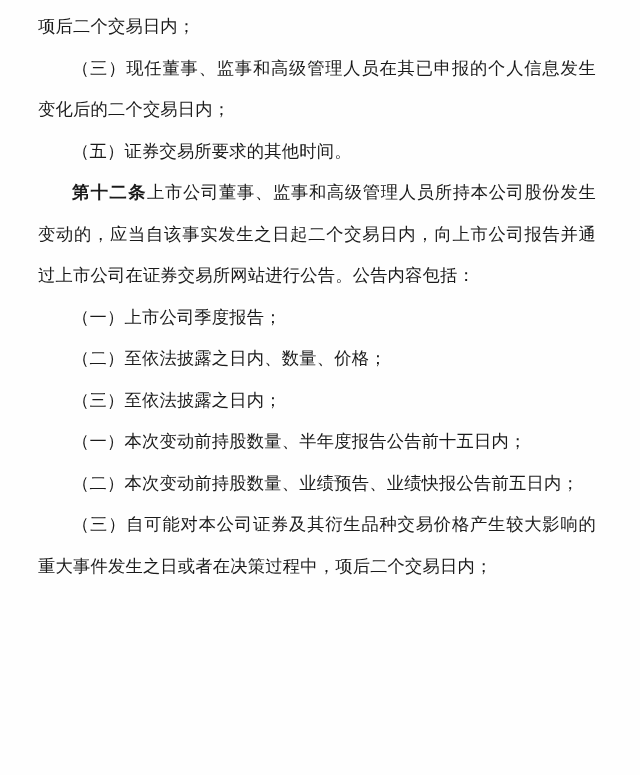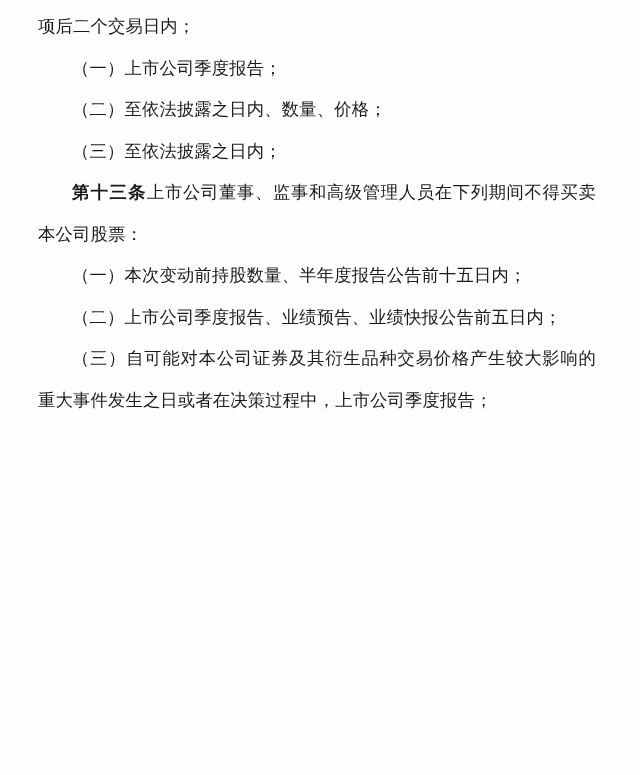--- a/index.html
+++ b/index.html
@@ -53,6 +53,7 @@
 
     <p class="para">项后二个交易日内；</p>
 
+    <p class="para indent">（三）现任董事、监事和高级管理人员在其已申报的个人信息发生变化后的二个交易日内；</p>
 
 
 

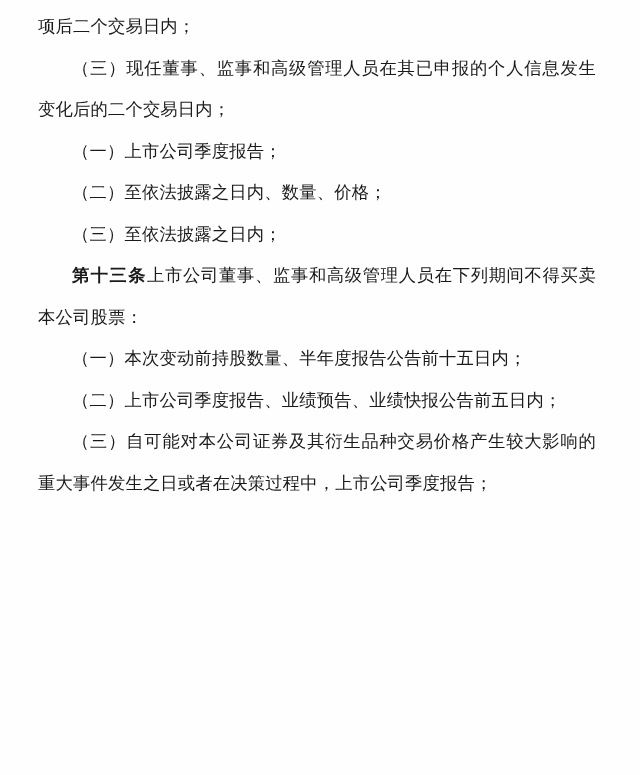--- a/index.html
+++ b/index.html
@@ -56,6 +56,7 @@
     <p class="para indent">（三）现任董事、监事和高级管理人员在其已申报的个人信息发生变化后的二个交易日内；</p>
 
 
+    <p class="para indent">（五）证券交易所要求的其他时间。</p>
 
 
     <p class="para indent">（一）上市公司季度报告；</p>

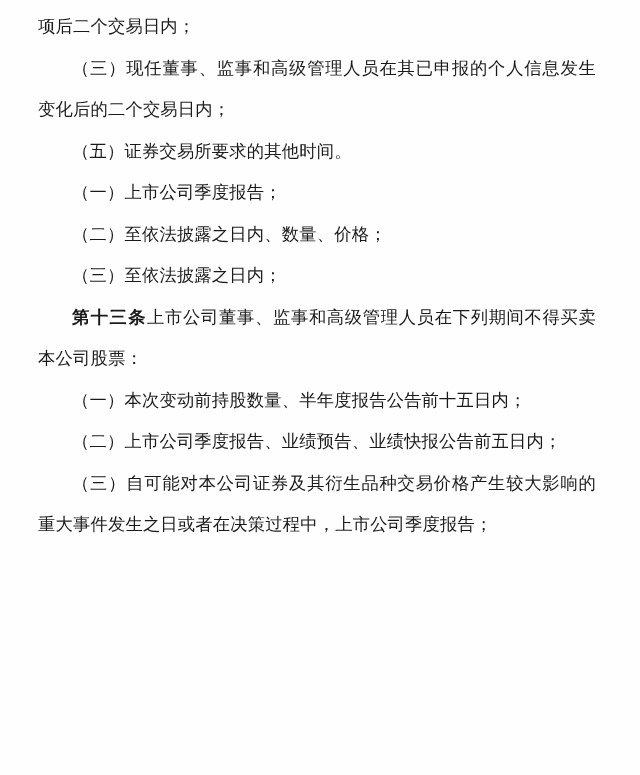--- a/index.html
+++ b/index.html
@@ -58,6 +58,7 @@
 
     <p class="para indent">（五）证券交易所要求的其他时间。</p>
 
+    <p class="art-para"><span class="article-label">第十二条</span><span>上市公司董事、监事和高级管理人员所持本公司股份发生变动的，应当自该事实发生之日起二个交易日内，向上市公司报告并通过上市公司在证券交易所网站进行公告。公告内容包括：</span></p>
 
     <p class="para indent">（一）上市公司季度报告；</p>
 

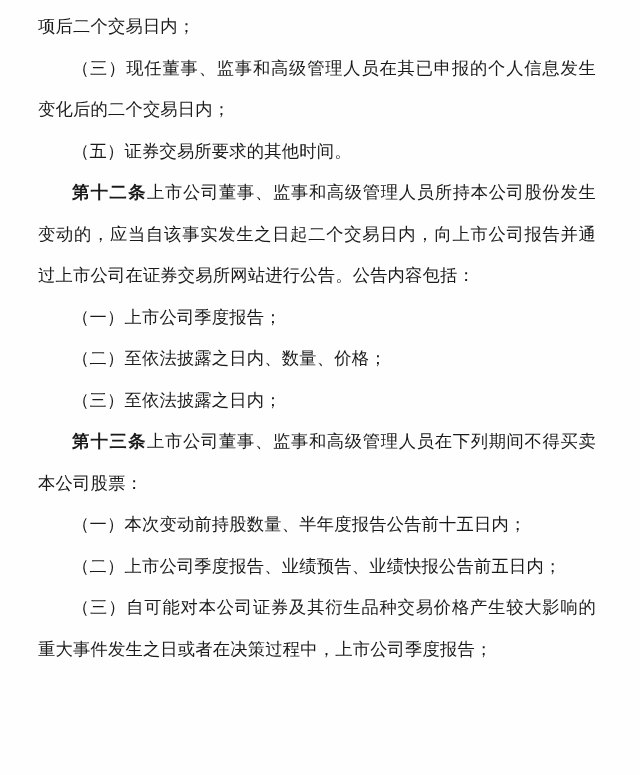--- a/index.html
+++ b/index.html
@@ -67,7 +67,6 @@
     <p class="para indent">（三）至依法披露之日内；</p>
 
 
-    <p class="art-para"><span class="article-label">第十三条</span><span>上市公司董事、监事和高级管理人员在下列期间不得买卖本公司股票：</span></p>
 
     <p class="para indent">（一）本次变动前持股数量、半年度报告公告前十五日内；</p>
 

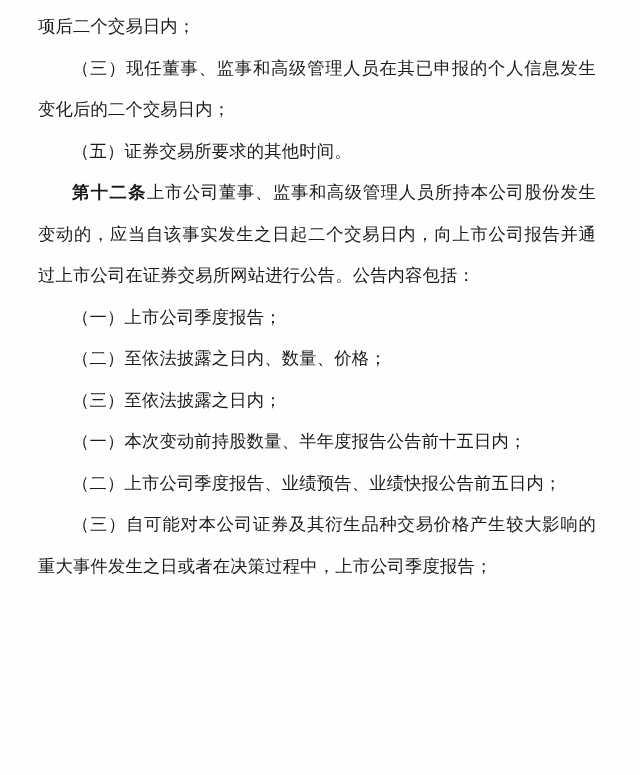--- a/index.html
+++ b/index.html
@@ -70,7 +70,7 @@
 
     <p class="para indent">（一）本次变动前持股数量、半年度报告公告前十五日内；</p>
 
-    <p class="para indent">（二）上市公司季度报告、业绩预告、业绩快报公告前五日内；</p>
+    <p class="para indent">（二）本次变动前持股数量、业绩预告、业绩快报公告前五日内；</p>
 
     <p class="para indent">（三）自可能对本公司证券及其衍生品种交易价格产生较大影响的重大事件发生之日或者在决策过程中，上市公司季度报告；</p>
 

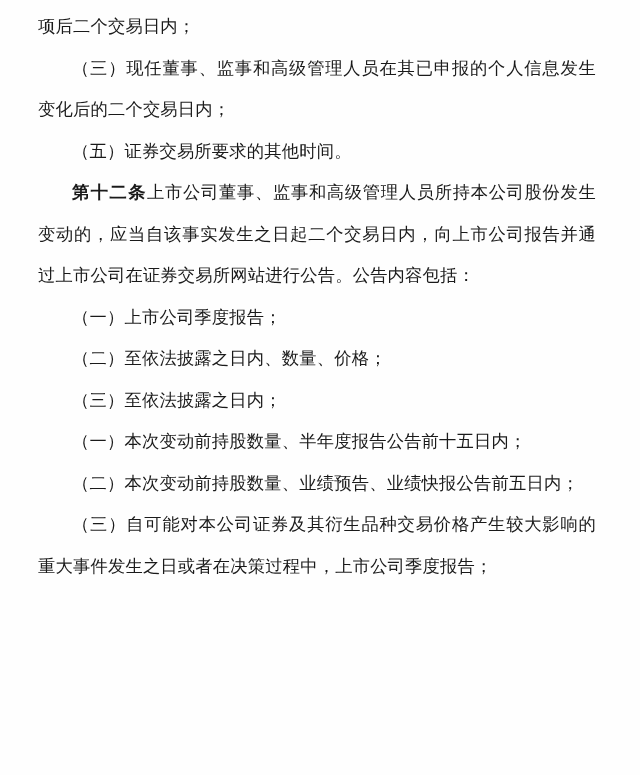--- a/index.html
+++ b/index.html
@@ -72,7 +72,7 @@
 
     <p class="para indent">（二）本次变动前持股数量、业绩预告、业绩快报公告前五日内；</p>
 
-    <p class="para indent">（三）自可能对本公司证券及其衍生品种交易价格产生较大影响的重大事件发生之日或者在决策过程中，上市公司季度报告；</p>
+    <p class="para indent">（三）自可能对本公司证券及其衍生品种交易价格产生较大影响的重大事件发生之日或者在决策过程中，项后二个交易日内；</p>
 
   </div>
 </div>

